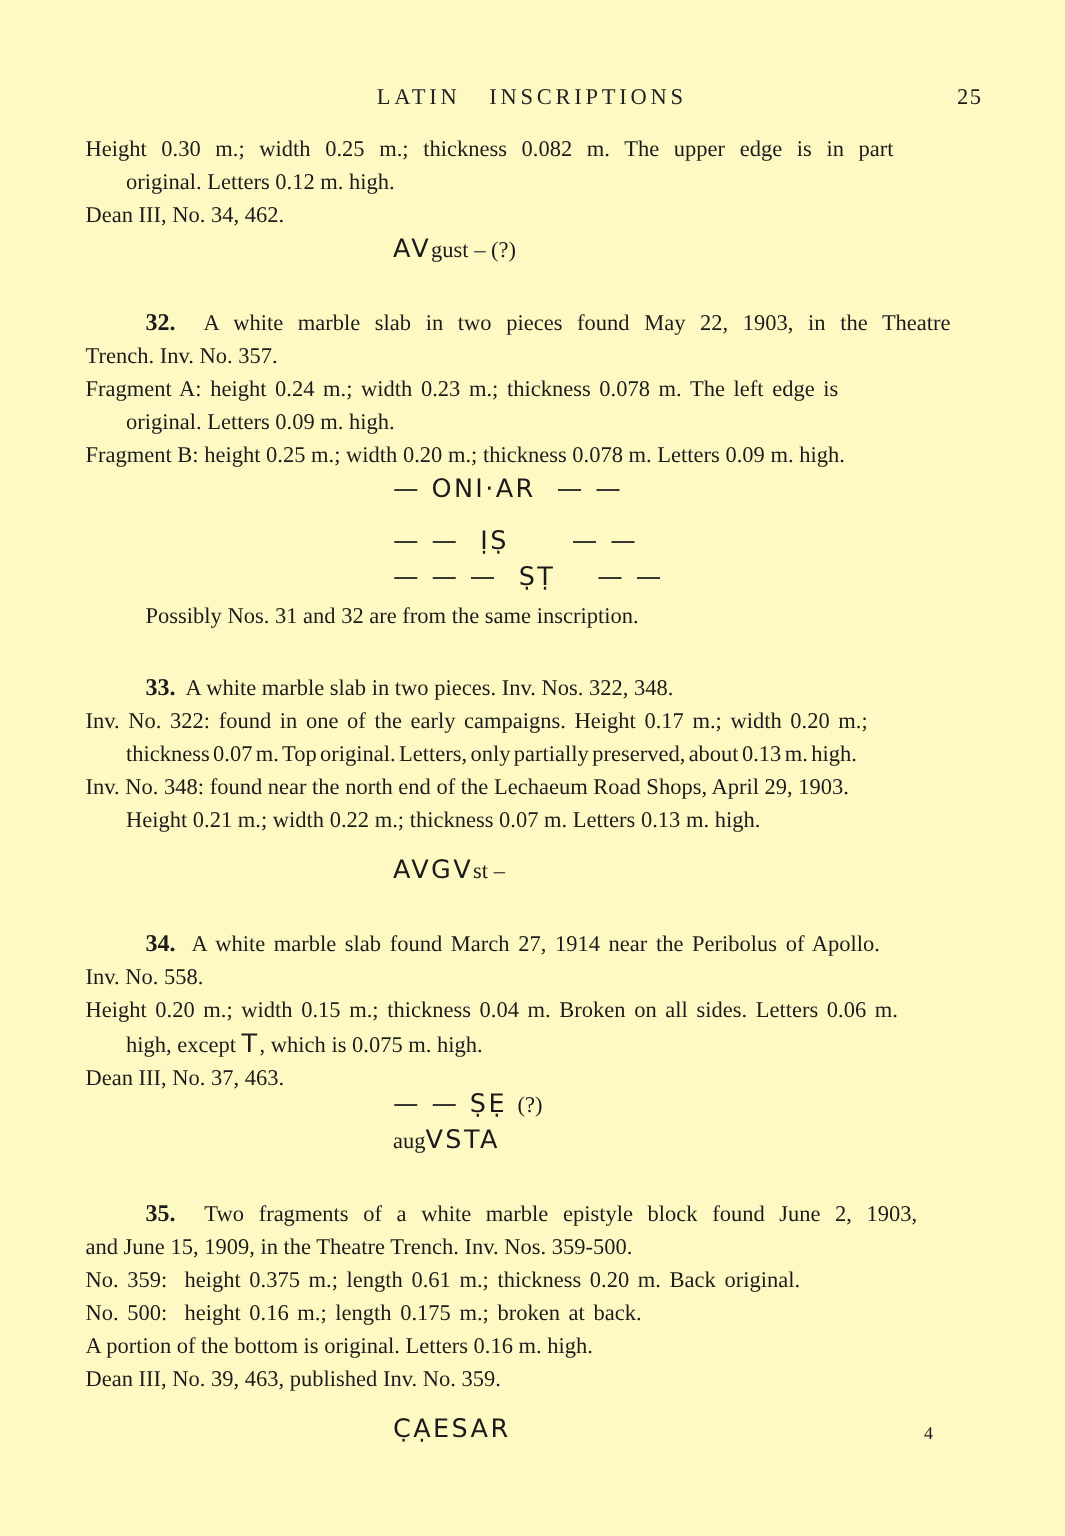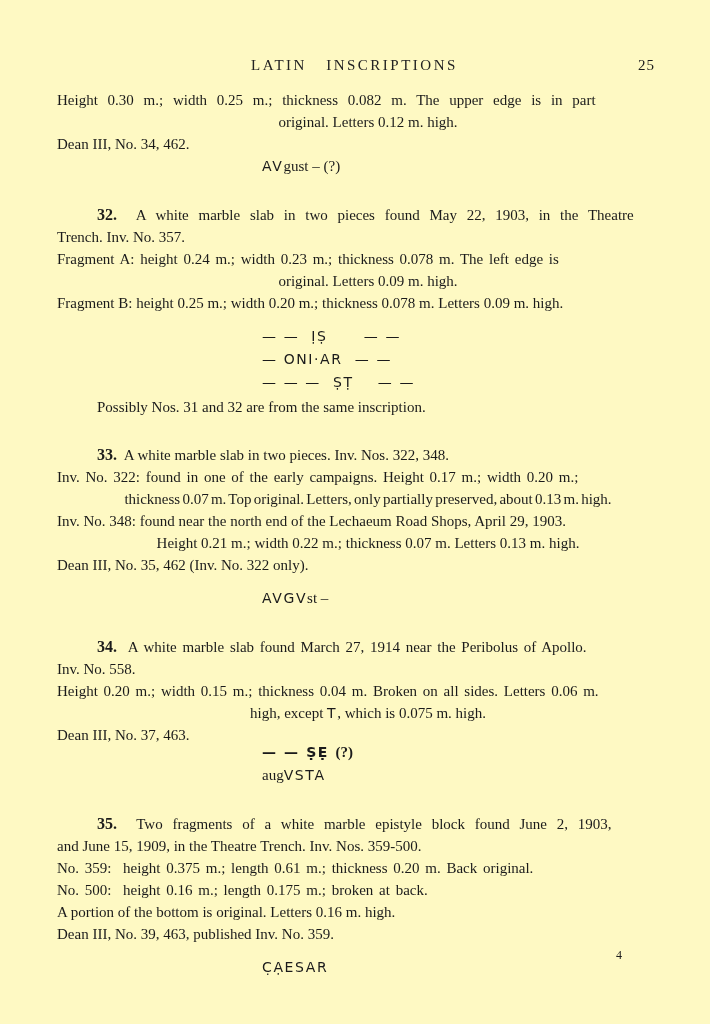--- a/index.html
+++ b/index.html
@@ -33,7 +33,7 @@
   .j2{word-spacing:6px;}
   .t{word-spacing:-1.5px;}
   
-  .hang{padding-left:27px;text-align:center;}
+  .hang{padding-left:27px;}
   
   .cf{padding-left:52px;}
   

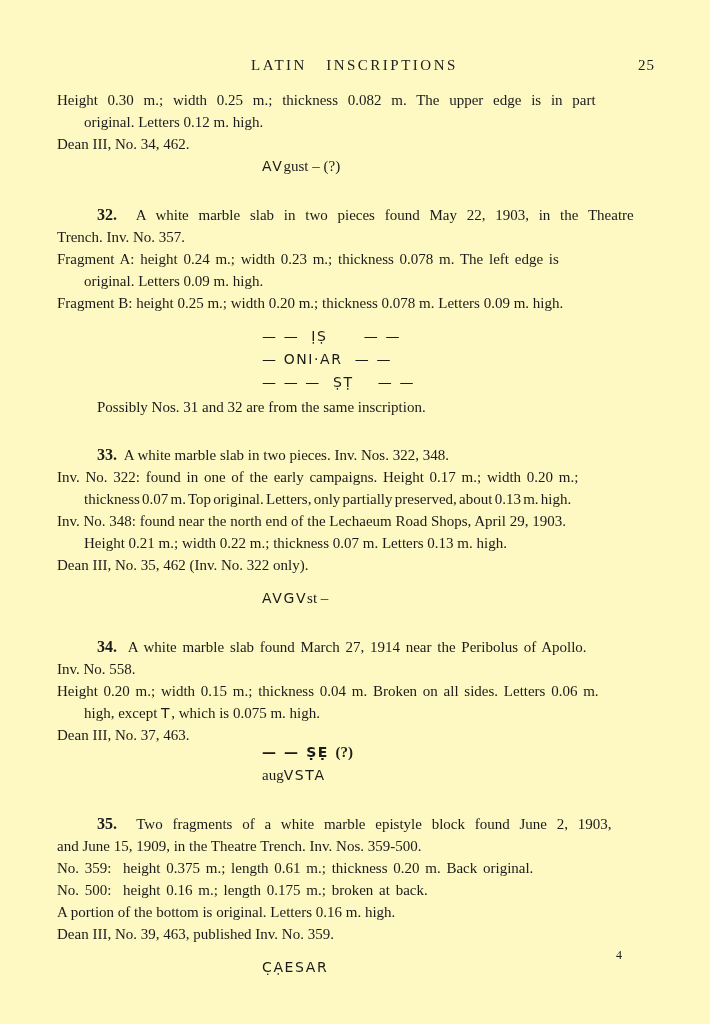--- a/index.html
+++ b/index.html
@@ -50,7 +50,7 @@
   .up{margin-top:-5px;font-weight:bold;}
   .sans{
     font-family:"DejaVu Sans","Liberation Sans",sans-serif;
-    font-size:14px;
+    font-size:17px;
     letter-spacing:1.6px;
   }
   .sig{

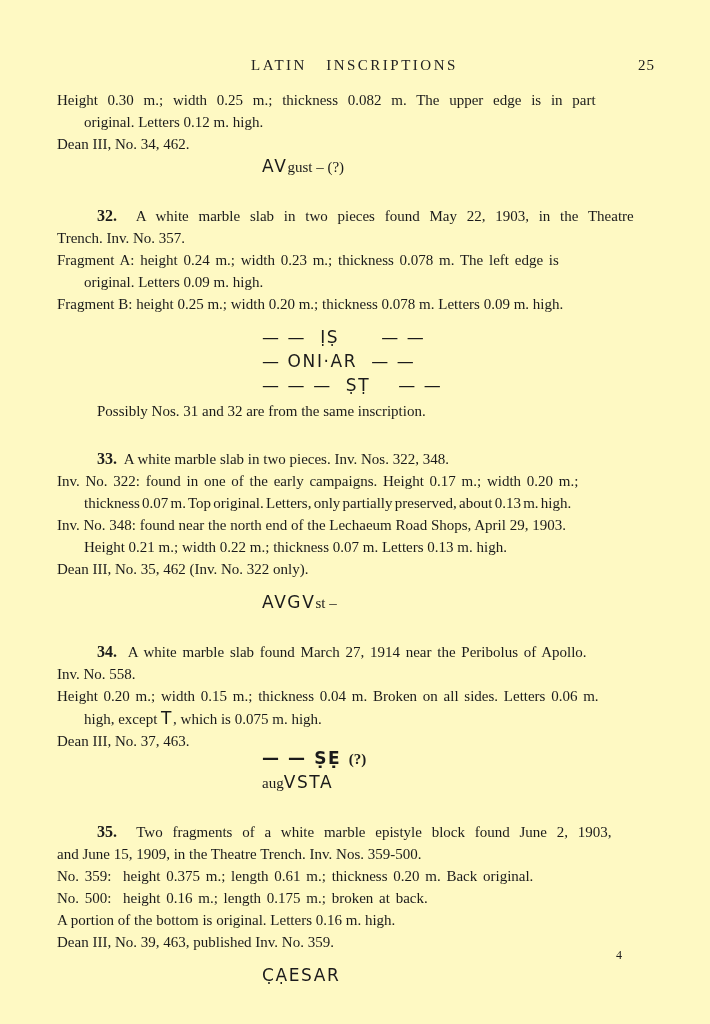--- a/index.html
+++ b/index.html
@@ -77,8 +77,8 @@
       <div class="line j1"><span>Fragment A: height 0.24 m.; width 0.23 m.; thickness 0.078 m. The left edge is</span></div>
       <div class="line hang"><span>original. Letters 0.09 m. high.</span></div>
       <div class="line"><span>Fragment B: height 0.25 m.; width 0.20 m.; thickness 0.078 m. Letters 0.09 m. high.</span></div>
+      <div class="line insc"><span class="sans">— ONI·AR  — —</span></div>
       <div class="line insc mt1"><span class="sans">— —  ỊṢ      — —</span></div>
-      <div class="line insc"><span class="sans">— ONI·AR  — —</span></div>
       <div class="line insc"><span class="sans">— — —  ṢṬ    — —</span></div>
       <div class="line ind40"><span>Possibly Nos. 31 and 32 are from the same inscription.</span></div>
       <div class="line sec"><span class="num">33.</span><span>  A white marble slab in two pieces. Inv. Nos. 322, 348.</span></div>

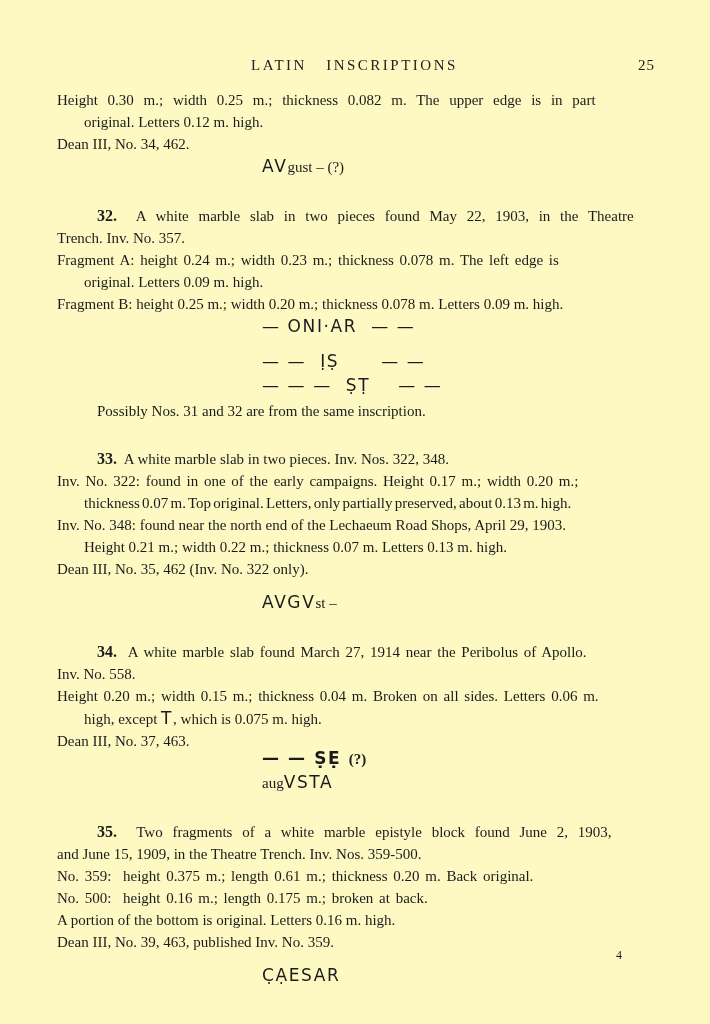--- a/index.html
+++ b/index.html
@@ -86,7 +86,6 @@
       <div class="line hang t"><span>thickness 0.07 m. Top original. Letters, only partially preserved, about 0.13 m. high.</span></div>
       <div class="line"><span>Inv. No. 348: found near the north end of the Lechaeum Road Shops, April 29, 1903.</span></div>
       <div class="line hang"><span>Height 0.21 m.; width 0.22 m.; thickness 0.07 m. Letters 0.13 m. high.</span></div>
-      <div class="line"><span>Dean III, No. 35, 462 (Inv. No. 322 only).</span></div>
       <div class="line insc mt1"><span class="sans">AVGV</span><span>st –</span></div>
       <div class="line sec j1"><span class="num">34.</span><span>  A white marble slab found March 27, 1914 near the Peribolus of Apollo.</span></div>
       <div class="line"><span>Inv. No. 558.</span></div>

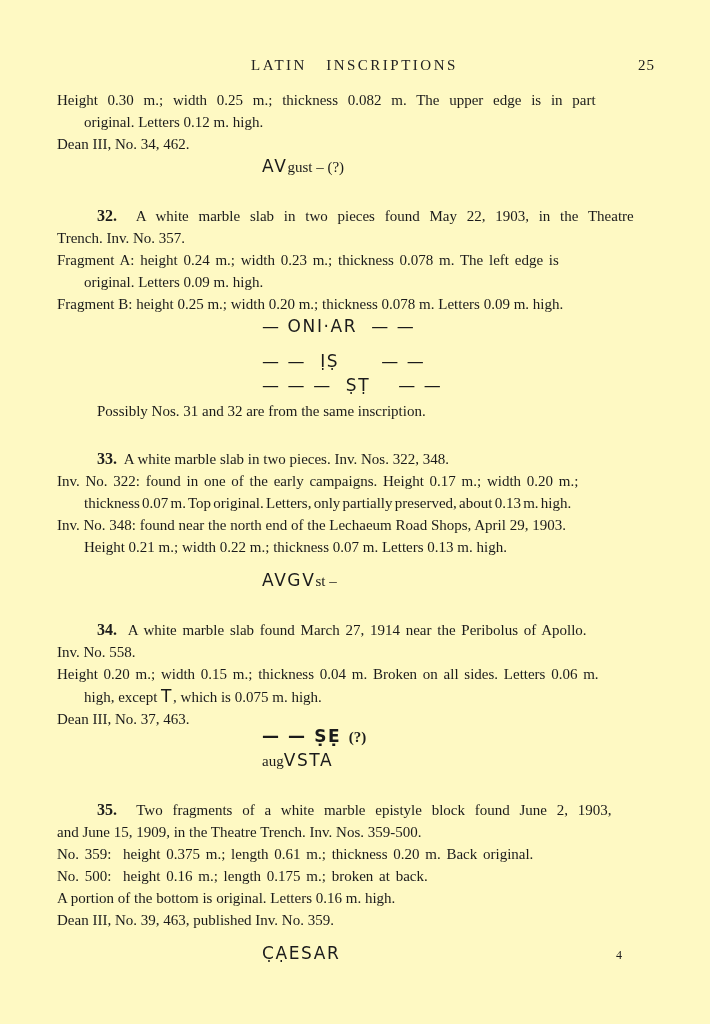--- a/index.html
+++ b/index.html
@@ -47,7 +47,7 @@
     line-height:23px;min-height:23px;
   }
   .mt1{margin-top:11px;}
-  .up{margin-top:-5px;font-weight:bold;}
+  .up{margin-top:-5px;}
   .sans{
     font-family:"DejaVu Sans","Liberation Sans",sans-serif;
     font-size:17px;

